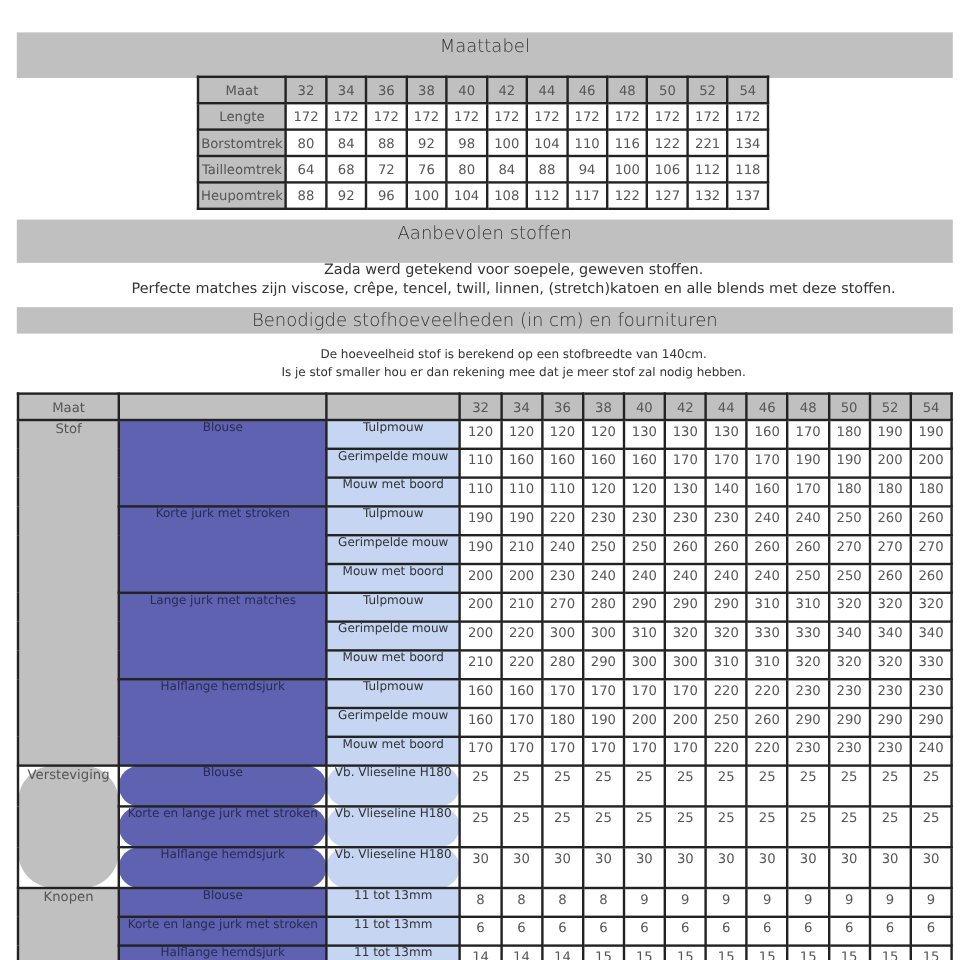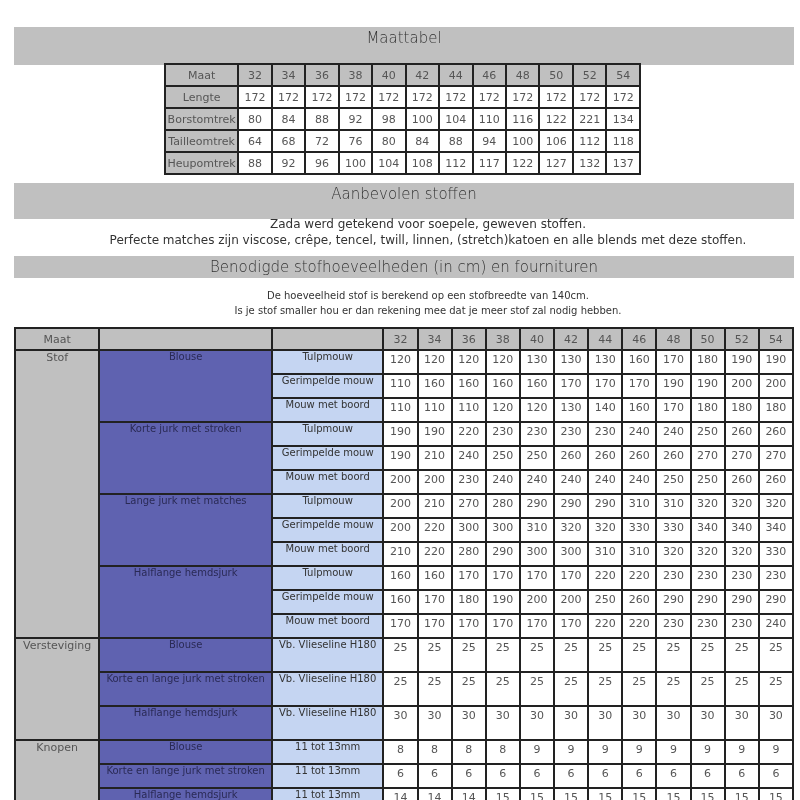--- a/index.html
+++ b/index.html
@@ -24,7 +24,7 @@
   #fab-table .blue{background:#c5d5f2;font-size:10px;color:#333;vertical-align:top;}
   #fab-table tr.hdr td{background:#c0c0c0;}
   #fab-table td.num{vertical-align:top;padding-top:2px;}
-  #fab-table tr.tall td{height:30px;}
+  #fab-table tr.tall td{height:30px;border-radius:30px;}
   #fab-table tr.taller td{height:34px;}
 </style>
 </head>

